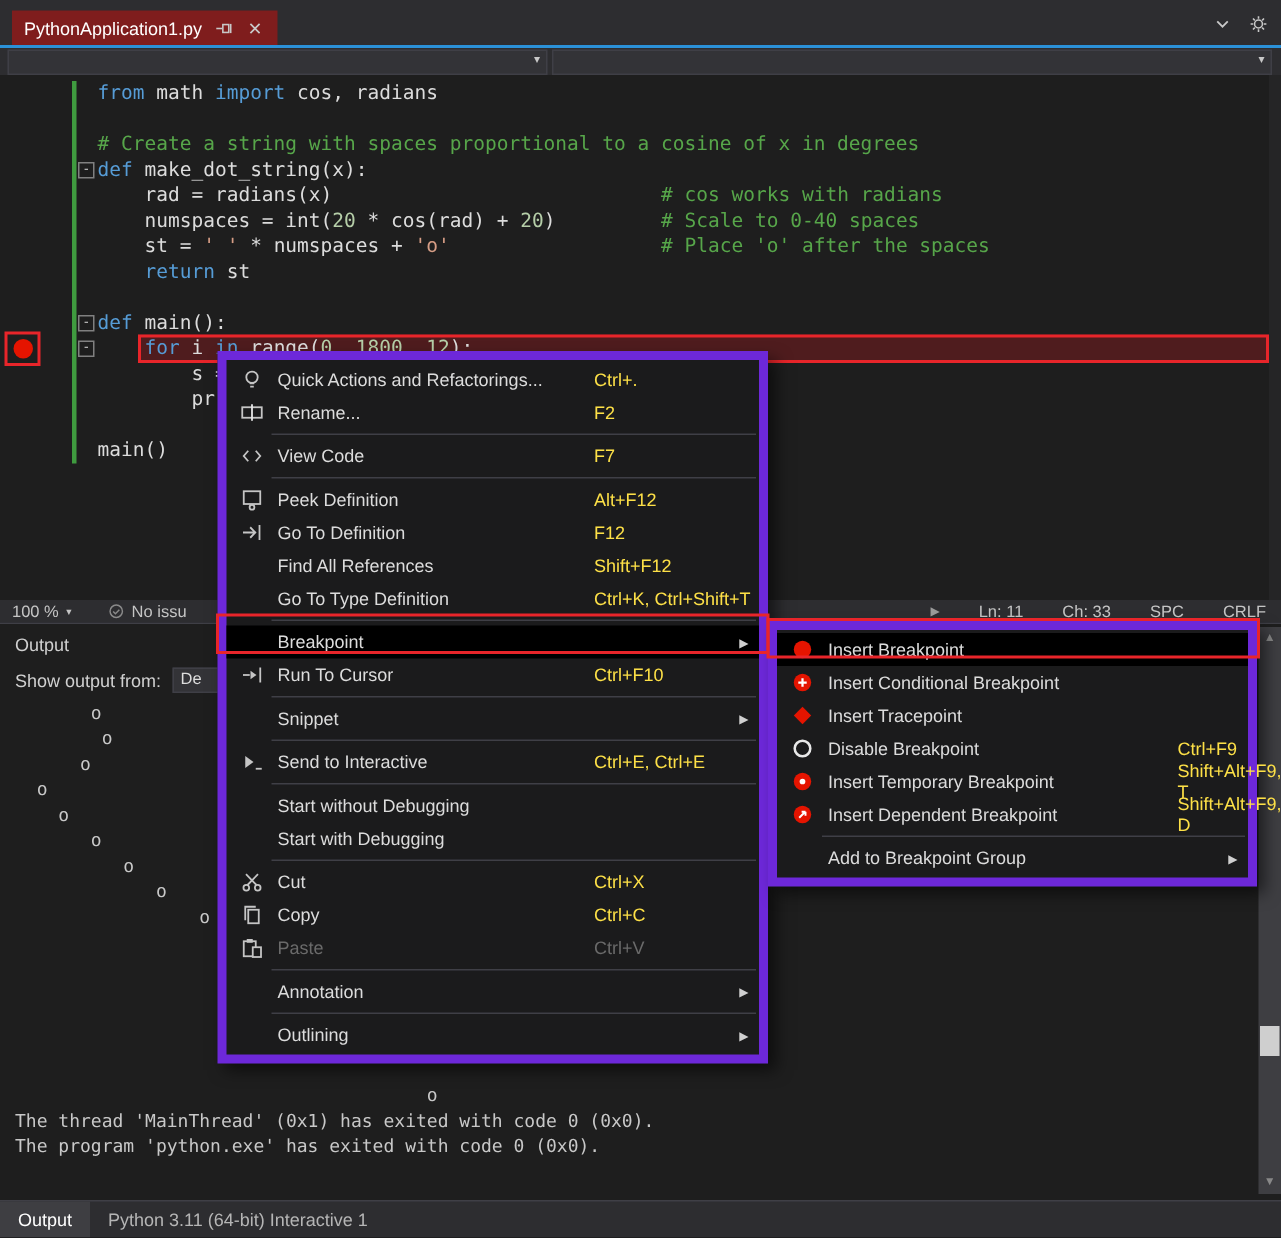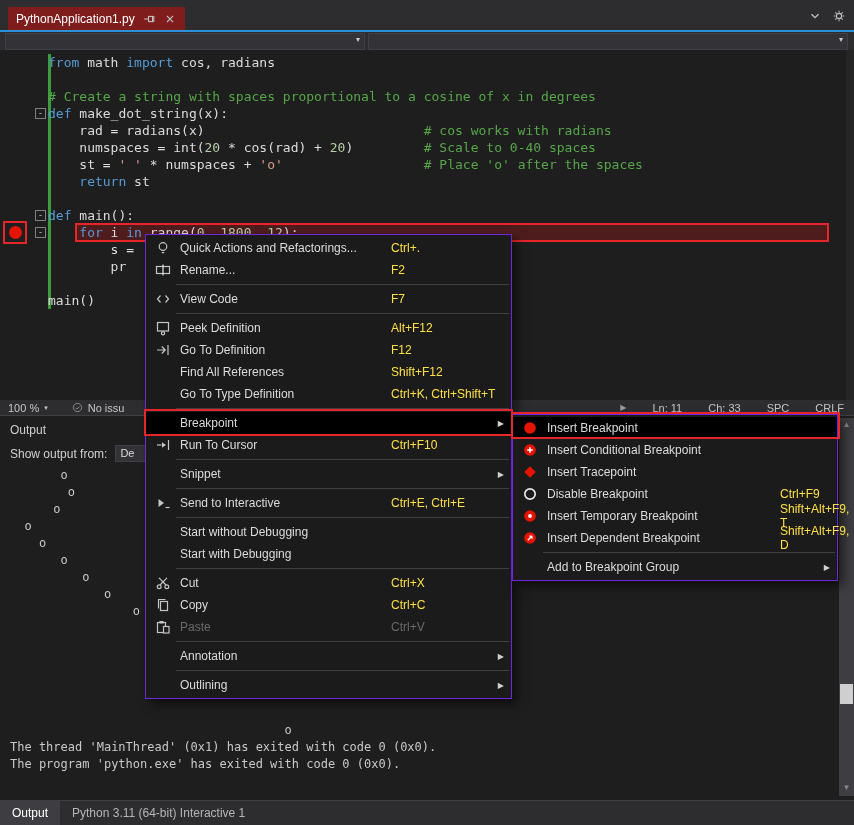--- a/index.html
+++ b/index.html
@@ -28,7 +28,7 @@
   .changes-bar{position:absolute;left:48px;top:4px;width:3px;height:255px;background:#3f9b3f;}
   .bp-glyph{position:absolute;left:9px;top:176px;width:13px;height:13px;border-radius:50%;background:#e51400;}
   .editor-scroll{position:absolute;right:0;top:0;width:8px;height:350px;background:#252526;}
-  .code{position:absolute;left:48px;top:4px;width:781px;
+  .code{position:absolute;left:65px;top:4px;width:781px;
         font-family:"DejaVu Sans Mono",monospace;font-size:13px;line-height:17px;color:#dcdcdc;}
   .cl{position:relative;height:17px;white-space:pre;}
   .cl .ct{position:relative;z-index:1;}

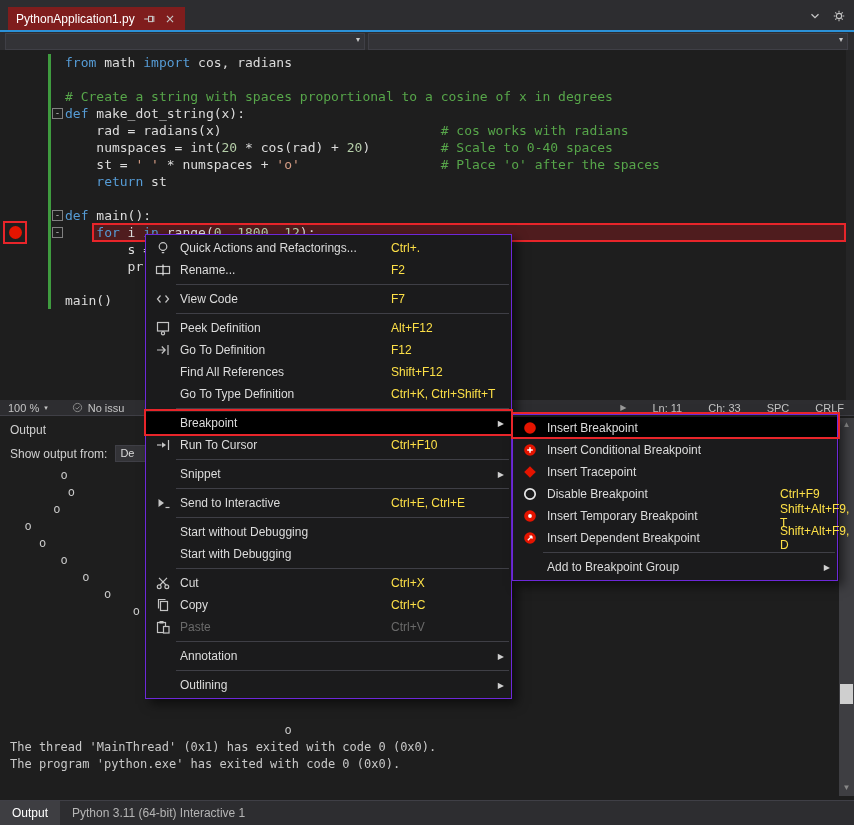--- a/index.html
+++ b/index.html
@@ -74,7 +74,7 @@
 
   
   .menu{position:absolute;left:145px;top:234px;width:367px;box-sizing:border-box;
-        background:#1b1b1c;border:1px solid #6d28d9;box-shadow:5px 5px 10px rgba(0,0,0,.55);
+        background:#1b1b1c;border:6px solid #6d28d9;box-shadow:5px 5px 10px rgba(0,0,0,.55);
         padding:2px 0;z-index:10;font-size:12px;color:#dcdcdc;}
   .submenu{left:512px;top:414px;width:326px;z-index:11;}
   .mi{position:relative;height:22px;display:flex;align-items:center;

